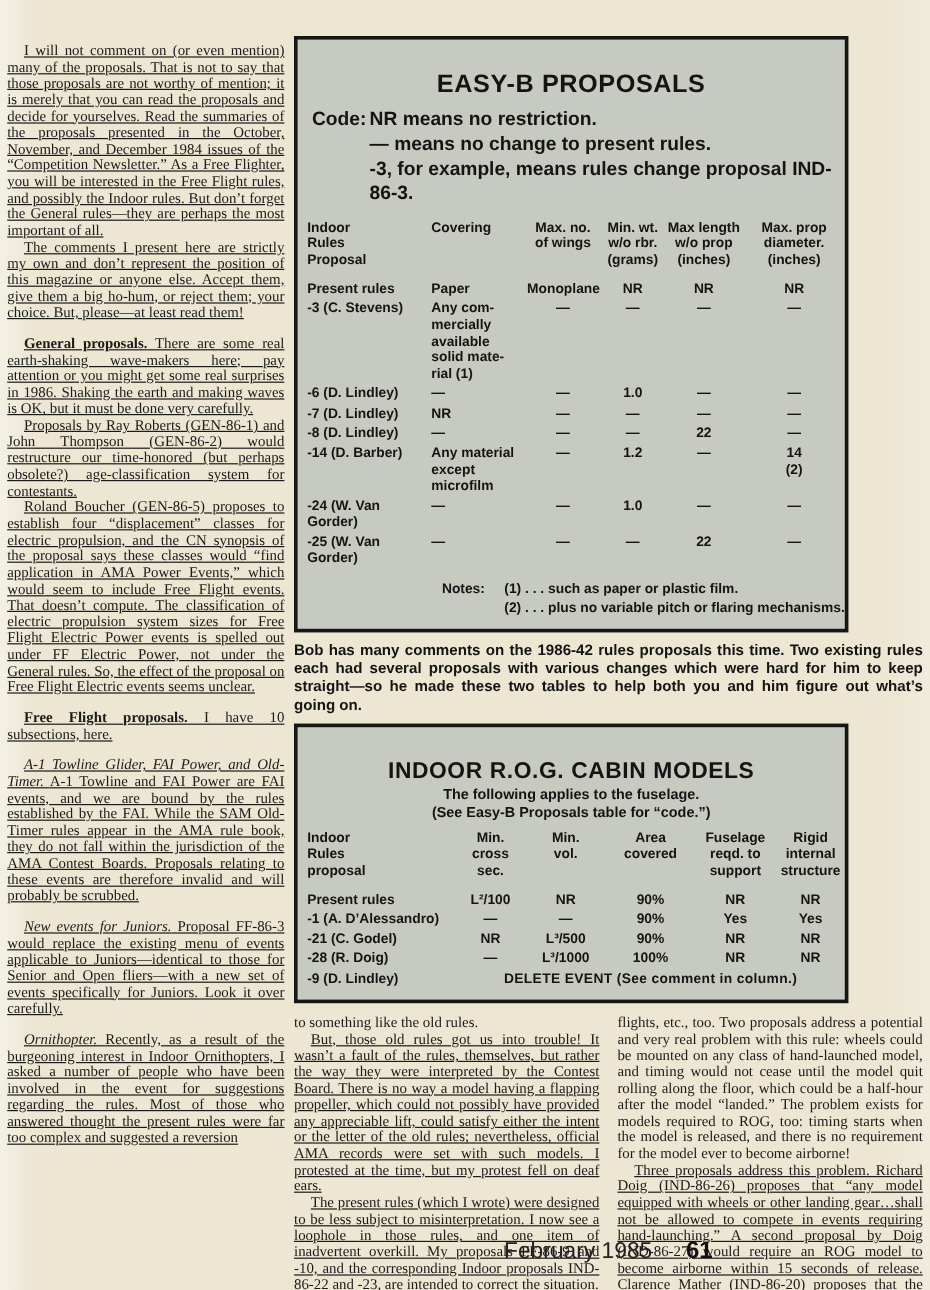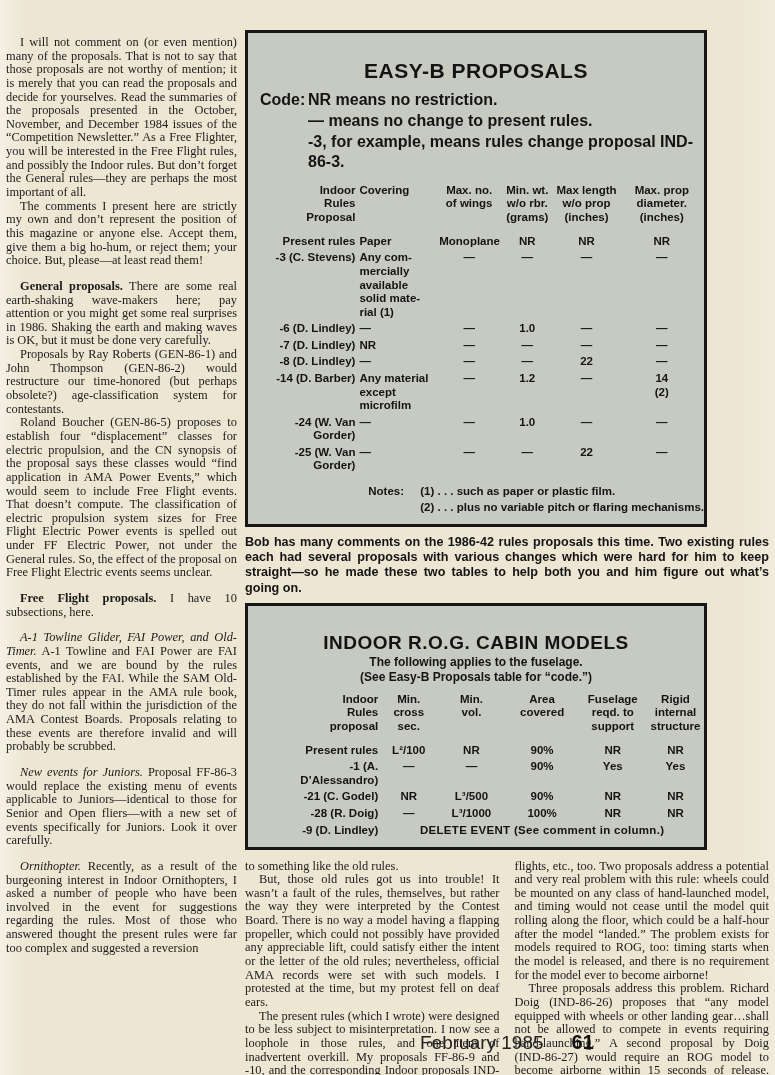--- a/index.html
+++ b/index.html
@@ -11,7 +11,7 @@
   }
   
   .txtcol p { margin:0; font-size:12.4px; line-height:1.1; text-align:justify; }
-  .txtcol p.ind { text-indent:14px; }
+  .txtcol p.ind { text-indent:14px;text-decoration:underline; }
   .txtcol p.gap { margin-top:12px; }
   .lead-b { font-weight:bold; }
   .lead-i { font-style:italic; }

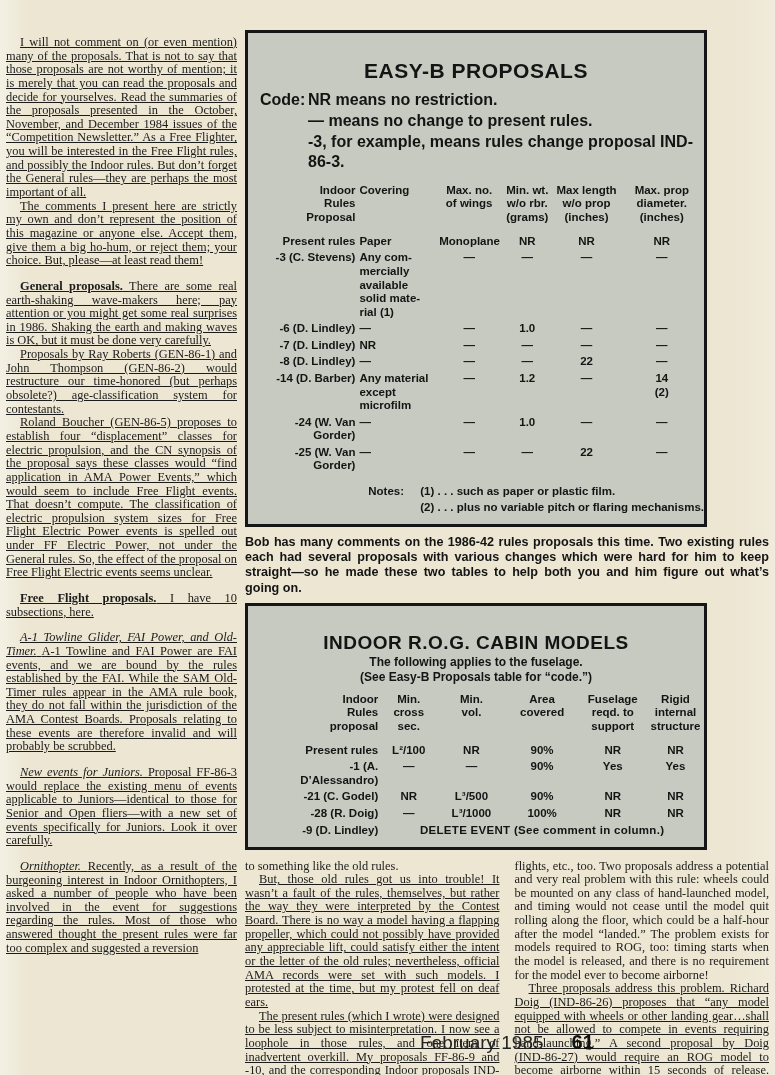--- a/index.html
+++ b/index.html
@@ -37,7 +37,7 @@
     padding:1.5px 2px; white-space:pre-line; text-align:center;
   }
   table.grid th { padding-bottom:9px; }
-  table.grid th:first-child, table.grid td:first-child { text-align:right; padding-left:24px; }
+  table.grid th:first-child, table.grid td:first-child { text-align:left; padding-left:8px; }
   table.easyb th:nth-child(2), table.easyb td:nth-child(2) { text-align:left; }
   .notes-row { display:flex; margin:9px 0 0 34px; font-size:11.5px; line-height:1.4;justify-content:flex-end; }
   .notes-label { width:52px; flex:none; }

